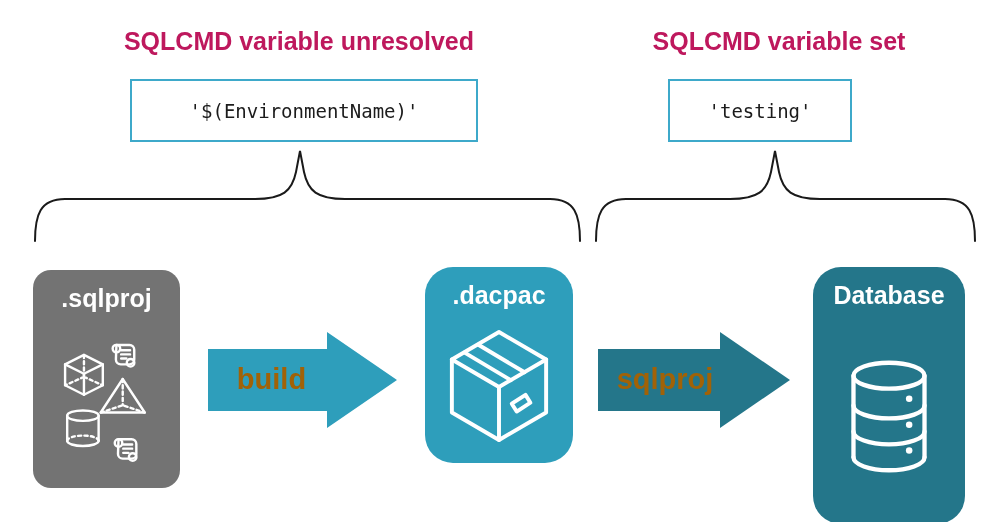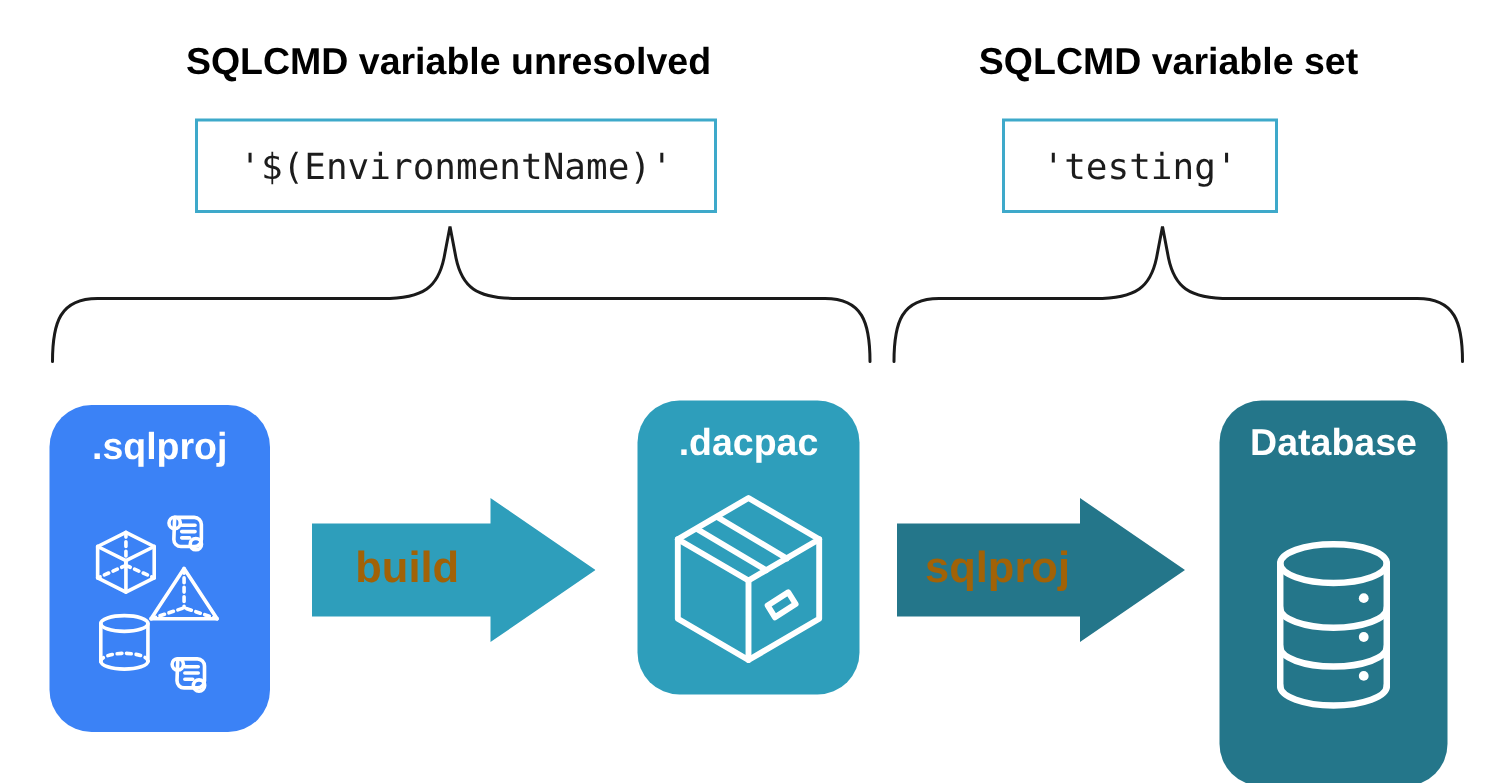--- a/index.html
+++ b/index.html
@@ -9,7 +9,7 @@
   }
   .heading{
     position:absolute;top:26px;height:30px;display:flex;align-items:center;justify-content:center;
-    font-weight:bold;font-size:25px;color:#000000;letter-spacing:0;white-space:nowrap;text-align:center;
+    font-weight:bold;font-size:25px;color:#be185d;letter-spacing:0;white-space:nowrap;text-align:center;
   }
   #heading-unresolved{left:99px;width:400px;}
   #heading-set{left:579px;width:400px;}

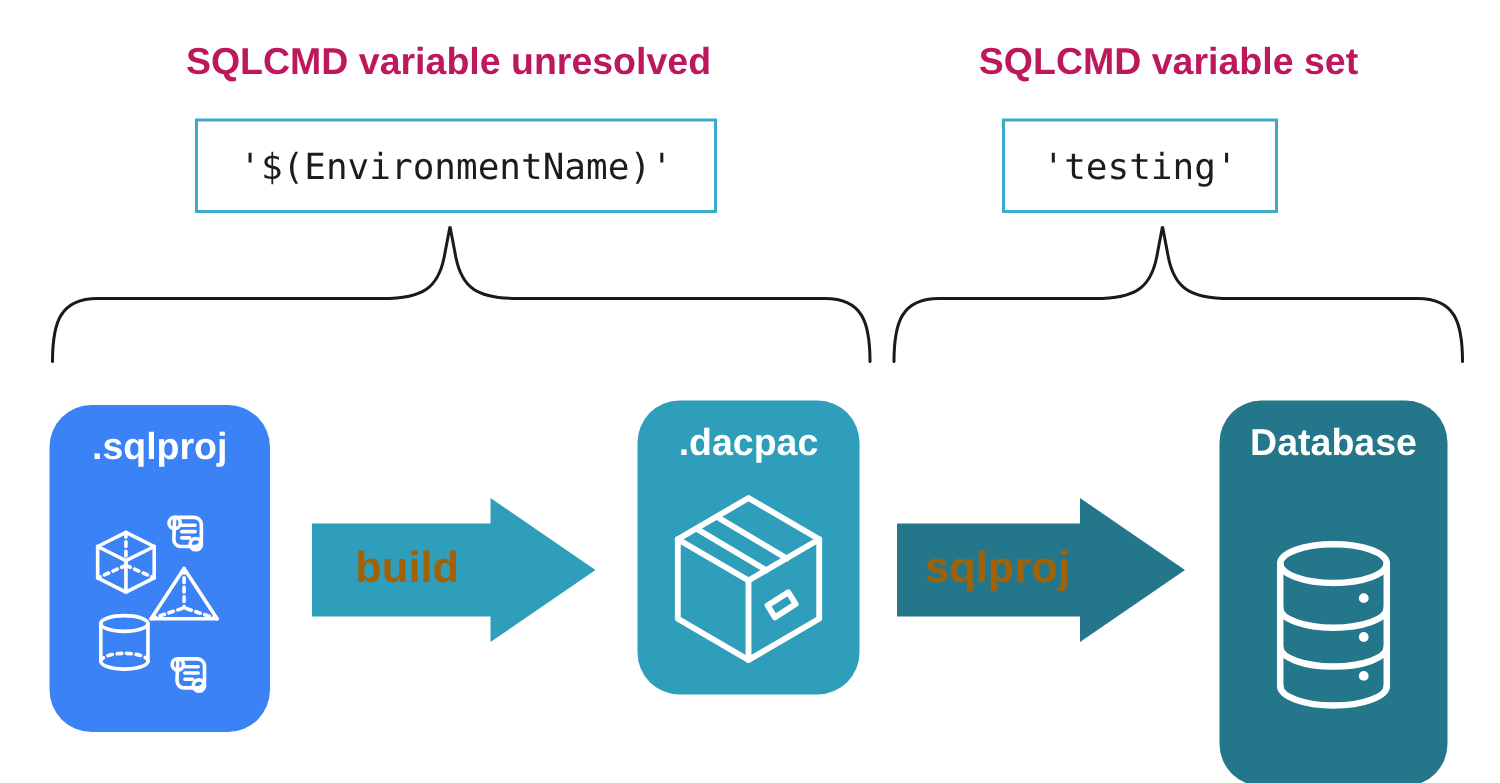--- a/index.html
+++ b/index.html
@@ -16,7 +16,7 @@
   .codebox{
     position:absolute;top:79px;height:63px;box-sizing:border-box;background:#ffffff;
     border:2.5px solid #3EA9CA;display:flex;align-items:center;justify-content:center;
-    font-family:"DejaVu Sans Mono", monospace;font-size:24px;color:#1c1c1c;white-space:nowrap;
+    font-family:"DejaVu Sans Mono", monospace;font-size:19px;color:#1c1c1c;white-space:nowrap;
   }
   #codebox-unresolved{left:130px;width:348px;}
   #codebox-set{left:668px;width:184px;}

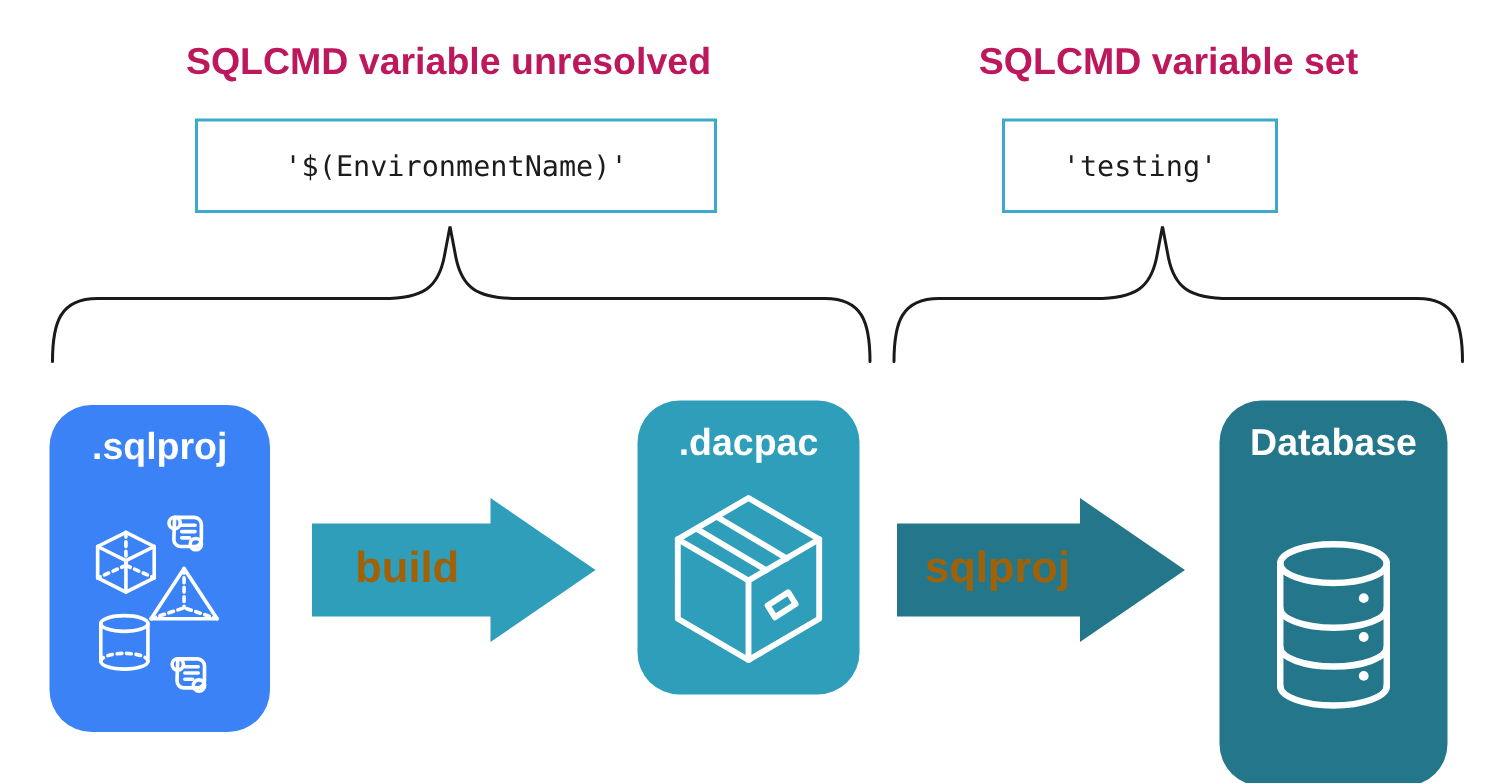--- a/index.html
+++ b/index.html
@@ -27,7 +27,7 @@
   .node .nlabel{
     margin-top:14px;font-weight:bold;font-size:25px;color:#ffffff;white-space:nowrap;
   }
-  #node-sqlproj{left:33px;top:270px;width:147px;height:218px;background:#3b82f6;}
+  #node-sqlproj{left:33px;top:270px;width:147px;height:218px;background:#737373;border-radius:18px;}
   #node-dacpac{left:425px;top:267px;width:148px;height:196px;background:#2E9EBB;}
   #node-database{left:813px;top:267px;width:152px;height:257px;background:#24768A;}
   .arrow-svg{position:absolute;top:332px;}

